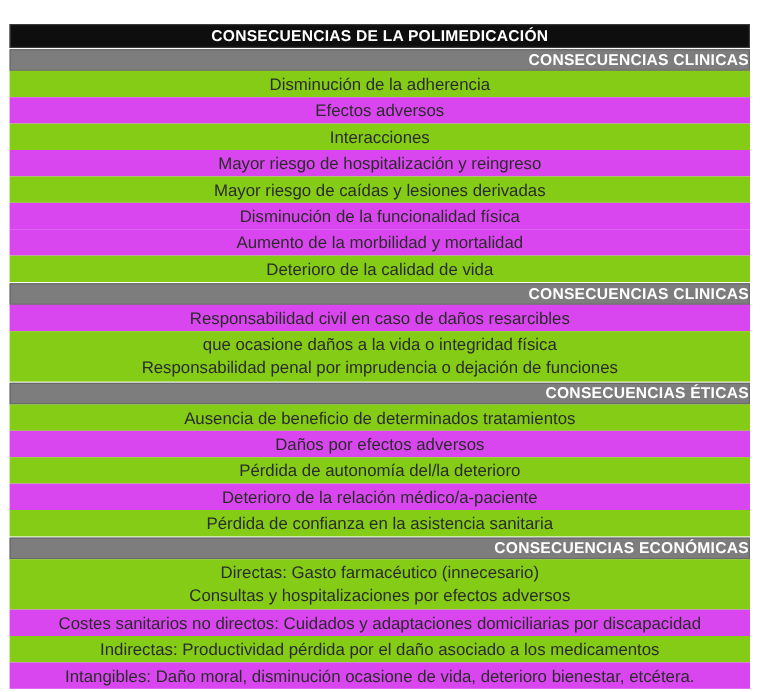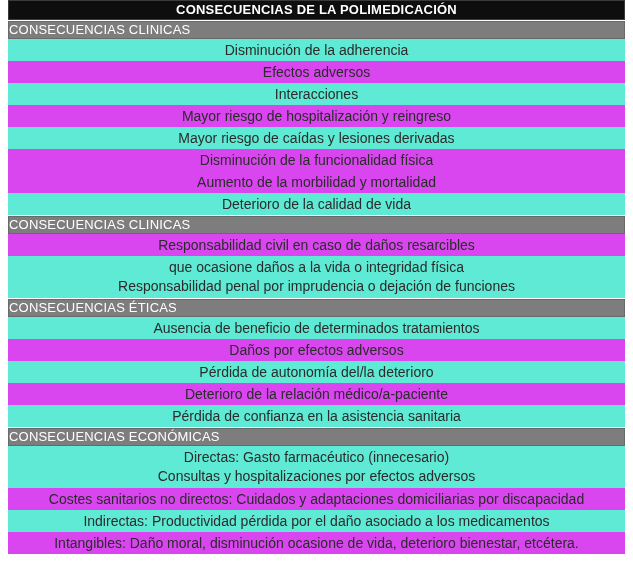--- a/index.html
+++ b/index.html
@@ -17,7 +17,7 @@
   .table-wrap {
     position: absolute;
     left: 8px;
-    top: 0;
+    top: 20px;
     width: 617px;
   }
   .title-bar {

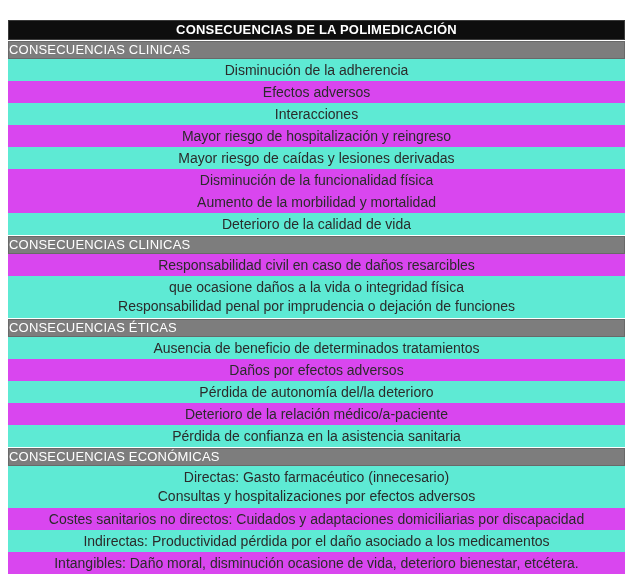--- a/index.html
+++ b/index.html
@@ -35,12 +35,12 @@
   .section-bar {
     background: #7d7d7d;
     color: #ffffff;
-    font-weight: normal;
+    font-weight: bold;
     font-size: 13px;
     letter-spacing: 0.2px;
     height: 16px;
     line-height: 16px;
-    text-align: left;
+    text-align: right;
     border: 1px solid #696969;
     margin-top: 1px;
   }

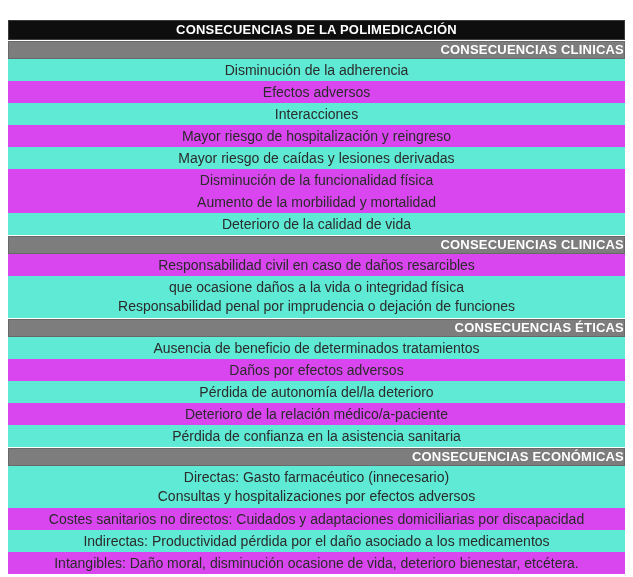--- a/index.html
+++ b/index.html
@@ -55,7 +55,7 @@
     line-height: 19px;
     padding: 1px 2px;
     box-sizing: border-box;
-    background: #5eead4;
+    background: #84cc16;
   }
   .row.alt {
     background: #d946ef;

